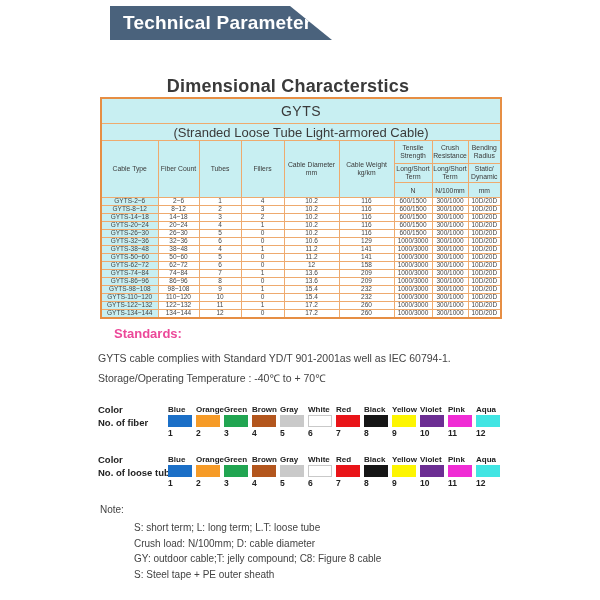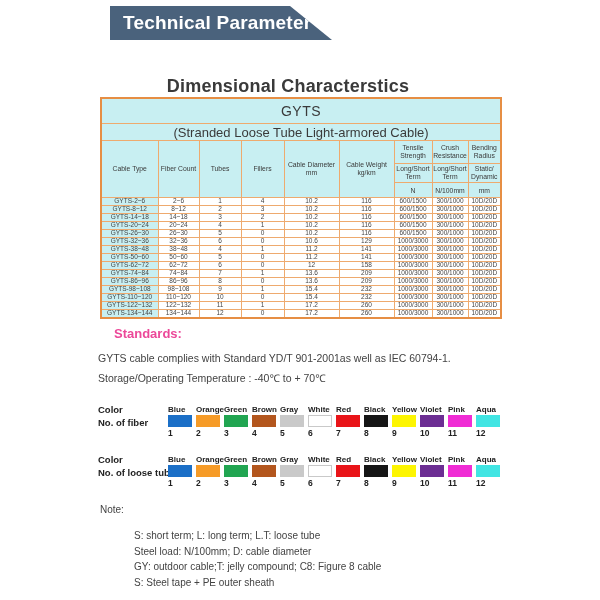--- a/index.html
+++ b/index.html
@@ -66,7 +66,7 @@
   .note { position:absolute; left:100px; top:503px; width:430px; font-size:10px; color:#434343; }
   .note-head { display:flex; line-height:14px; }
   .note-label { margin-right:7px; }
-  .note-lines { margin-left:34px; margin-top:11px; }
+  .note-lines { margin-left:34px; margin-top:3px; }
   .note-line { line-height:15.5px; }
 </style>
 </head>

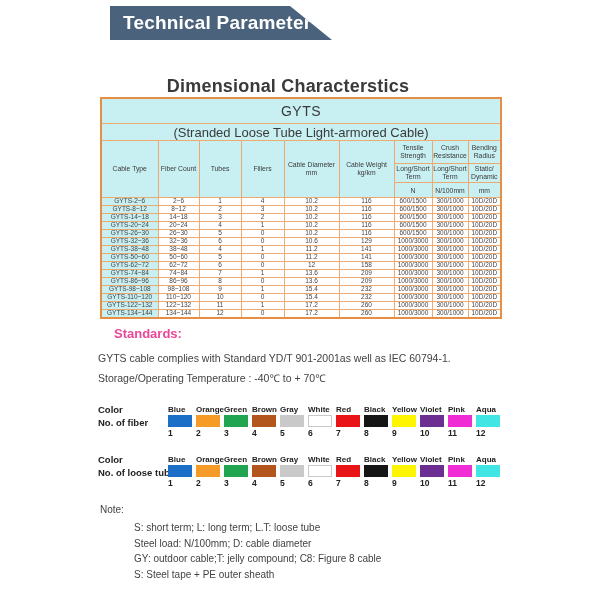--- a/index.html
+++ b/index.html
@@ -448,7 +448,7 @@
     </div>
     <div class="note-lines">
         <div class="note-line">S: short term; L: long term; L.T: loose tube</div>
-        <div class="note-line">Steel load: N/100mm; D:  cable diameter</div>
+        <div class="note-line">Crush load: N/100mm; D:  cable diameter</div>
         <div class="note-line">GY:  outdoor cable;T: jelly compound; C8: Figure 8 cable</div>
         <div class="note-line">S:  Steel tape + PE outer sheath</div>
       </div>

